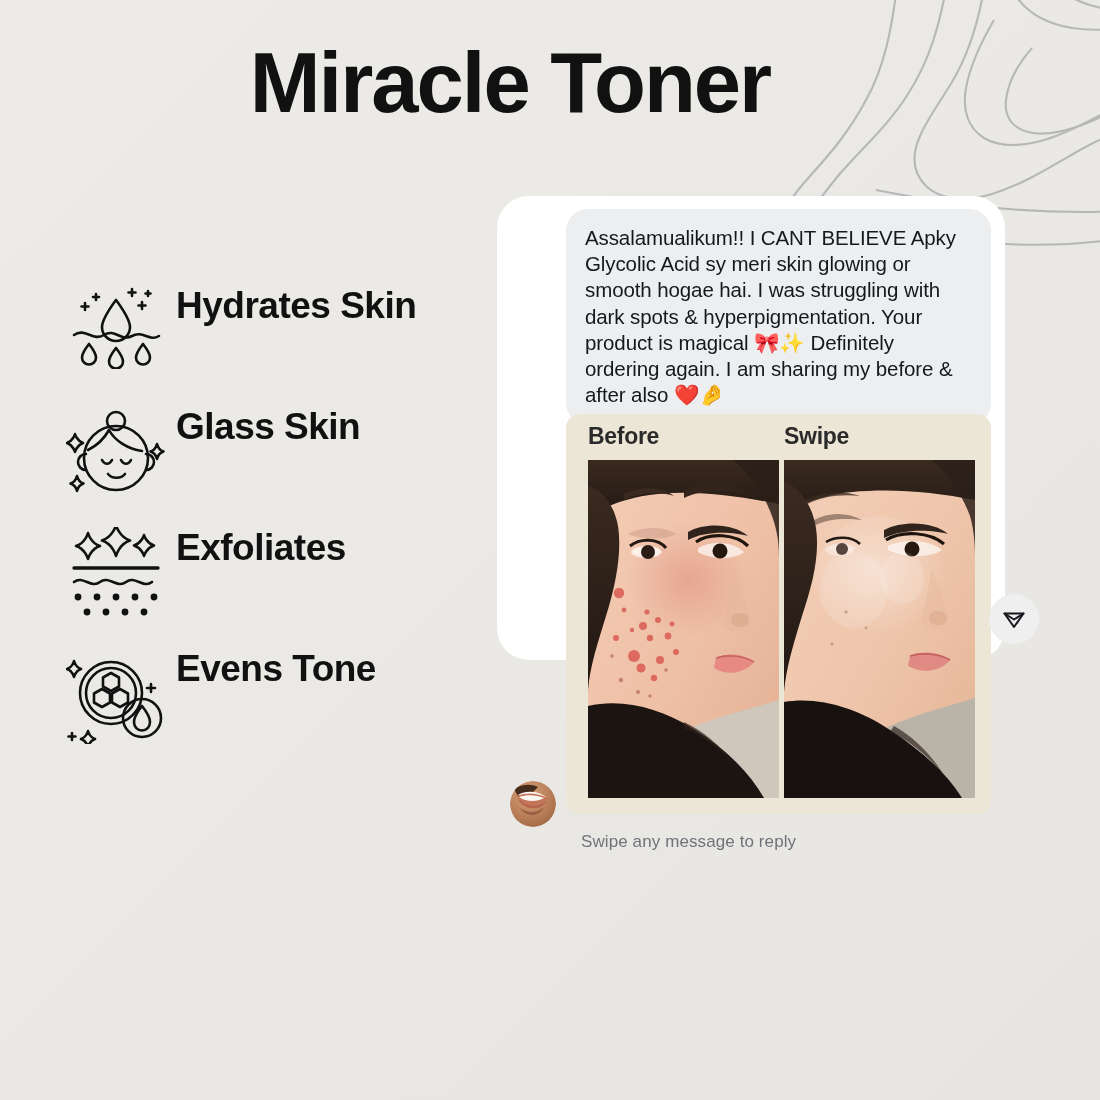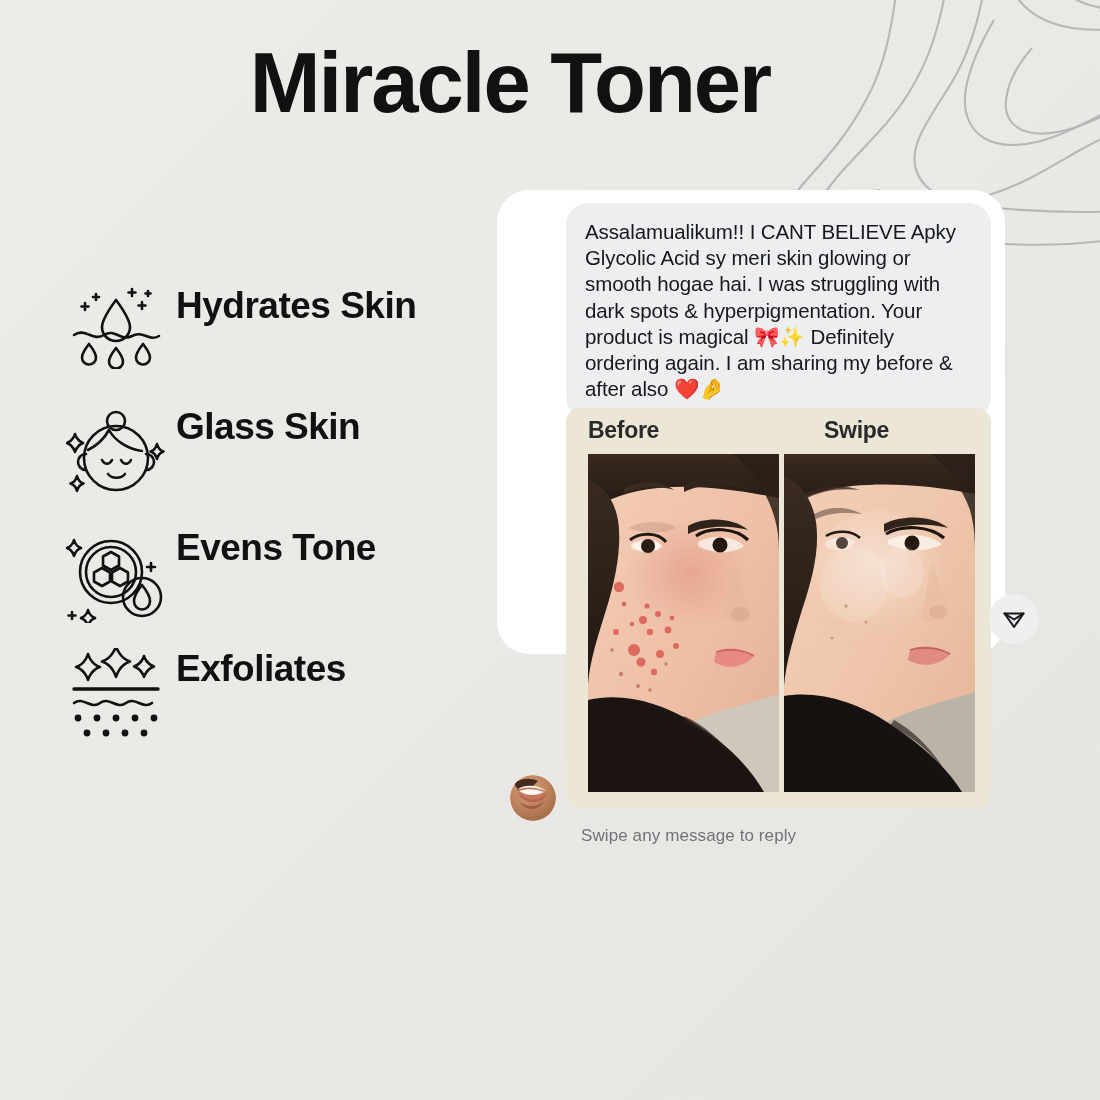--- a/index.html
+++ b/index.html
@@ -40,7 +40,7 @@
 
   
   .chat-card {
-    position:absolute; left:497px; top:190px;
+    position:absolute; left:497px; top:196px;
     width:508px; height:464px;
     background:#ffffff;
     border-radius:32px;

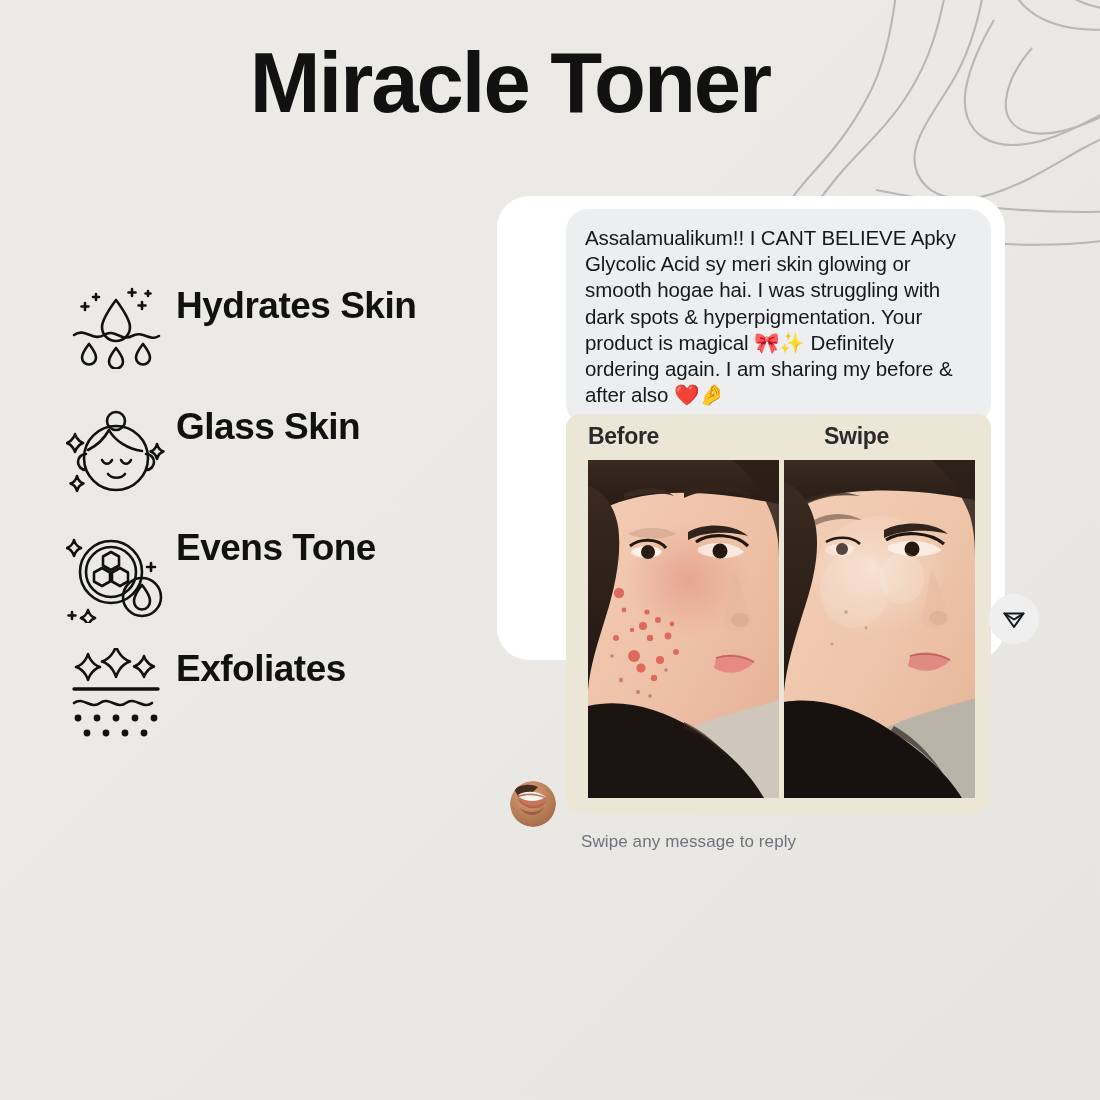--- a/index.html
+++ b/index.html
@@ -68,7 +68,6 @@
   .ba-labels {
     position:absolute; top:9px; left:22px; right:14px;
     display:flex;
-    gap:40px;
   }
   .ba-label {
     font-size:23px; font-weight:bold; color:#2a2a2a; letter-spacing:-0.3px;

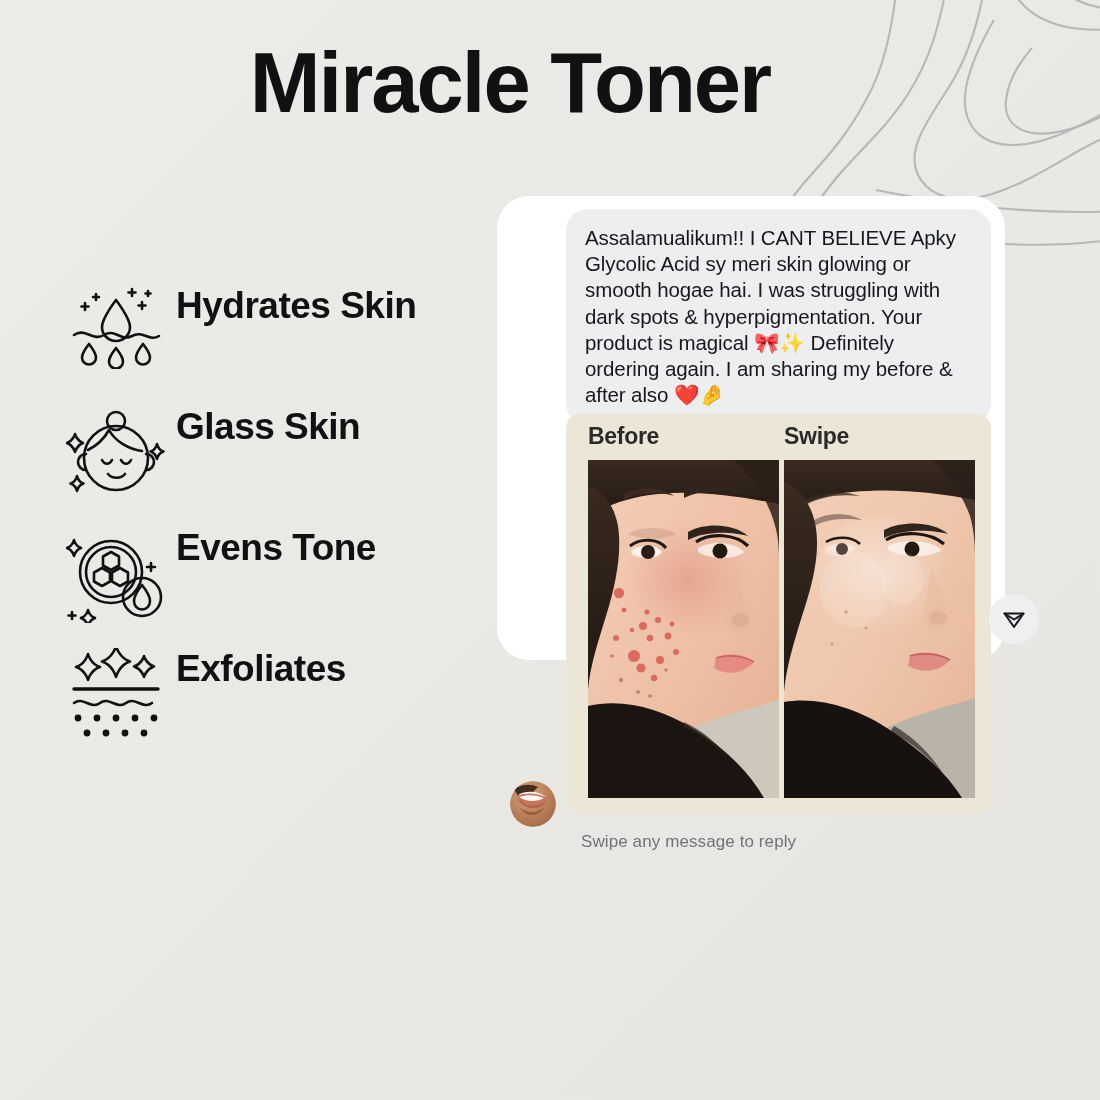--- a/index.html
+++ b/index.html
@@ -169,27 +169,6 @@
         </svg>
       </div>
       <div class="feature-label">Glass Skin</div>
-    </div>
-
-    <div class="feature">
-      <div class="feature-icon">
-        <svg width="100" height="96" viewBox="0 0 100 96">
-          <g fill="none" stroke="#111" stroke-width="2.6" stroke-linecap="round" stroke-linejoin="round">
-            <circle cx="45" cy="45" r="31"></circle>
-            <circle cx="45" cy="45" r="25"></circle>
-            <path d="M45 25 L 53 29.5 L 53 38.5 L 45 43 L 37 38.5 L 37 29.5 Z"></path>
-            <path d="M36 41 L 44 45.5 L 44 54.5 L 36 59 L 28 54.5 L 28 45.5 Z"></path>
-            <path d="M54 41 L 62 45.5 L 62 54.5 L 54 59 L 46 54.5 L 46 45.5 Z"></path>
-            <circle cx="76" cy="70" r="19"></circle>
-            <path d="M76 58 C 76 58, 68 68, 68 74 C 68 79, 71.5 82.5, 76 82.5 C 80.5 82.5, 84 79, 84 74 C 84 68, 76 58, 76 58 Z"></path>
-            <path d="M8 13 C 8 13, 9.5 19, 15 21 C 9.5 23, 8 29, 8 29 C 8 29, 6.5 23, 1 21 C 6.5 19, 8 13, 8 13 Z"></path>
-            <path d="M85 36 L 85 44 M 81 40 L 89 40"></path>
-            <path d="M22 83 C 22 83, 23.5 89, 29 91 C 23.5 93, 22 99, 22 99 C 22 99, 20.5 93, 15 91 C 20.5 89, 22 83, 22 83 Z"></path>
-            <path d="M6 85 L 6 92 M 2.5 88.5 L 9.5 88.5"></path>
-          </g>
-        </svg>
-      </div>
-      <div class="feature-label">Evens Tone</div>
     </div>
 
     <div class="feature">
@@ -216,6 +195,27 @@
         </svg>
       </div>
       <div class="feature-label">Exfoliates</div>
+    </div>
+
+    <div class="feature">
+      <div class="feature-icon">
+        <svg width="100" height="96" viewBox="0 0 100 96">
+          <g fill="none" stroke="#111" stroke-width="2.6" stroke-linecap="round" stroke-linejoin="round">
+            <circle cx="45" cy="45" r="31"></circle>
+            <circle cx="45" cy="45" r="25"></circle>
+            <path d="M45 25 L 53 29.5 L 53 38.5 L 45 43 L 37 38.5 L 37 29.5 Z"></path>
+            <path d="M36 41 L 44 45.5 L 44 54.5 L 36 59 L 28 54.5 L 28 45.5 Z"></path>
+            <path d="M54 41 L 62 45.5 L 62 54.5 L 54 59 L 46 54.5 L 46 45.5 Z"></path>
+            <circle cx="76" cy="70" r="19"></circle>
+            <path d="M76 58 C 76 58, 68 68, 68 74 C 68 79, 71.5 82.5, 76 82.5 C 80.5 82.5, 84 79, 84 74 C 84 68, 76 58, 76 58 Z"></path>
+            <path d="M8 13 C 8 13, 9.5 19, 15 21 C 9.5 23, 8 29, 8 29 C 8 29, 6.5 23, 1 21 C 6.5 19, 8 13, 8 13 Z"></path>
+            <path d="M85 36 L 85 44 M 81 40 L 89 40"></path>
+            <path d="M22 83 C 22 83, 23.5 89, 29 91 C 23.5 93, 22 99, 22 99 C 22 99, 20.5 93, 15 91 C 20.5 89, 22 83, 22 83 Z"></path>
+            <path d="M6 85 L 6 92 M 2.5 88.5 L 9.5 88.5"></path>
+          </g>
+        </svg>
+      </div>
+      <div class="feature-label">Evens Tone</div>
     </div>
 
   </div>

